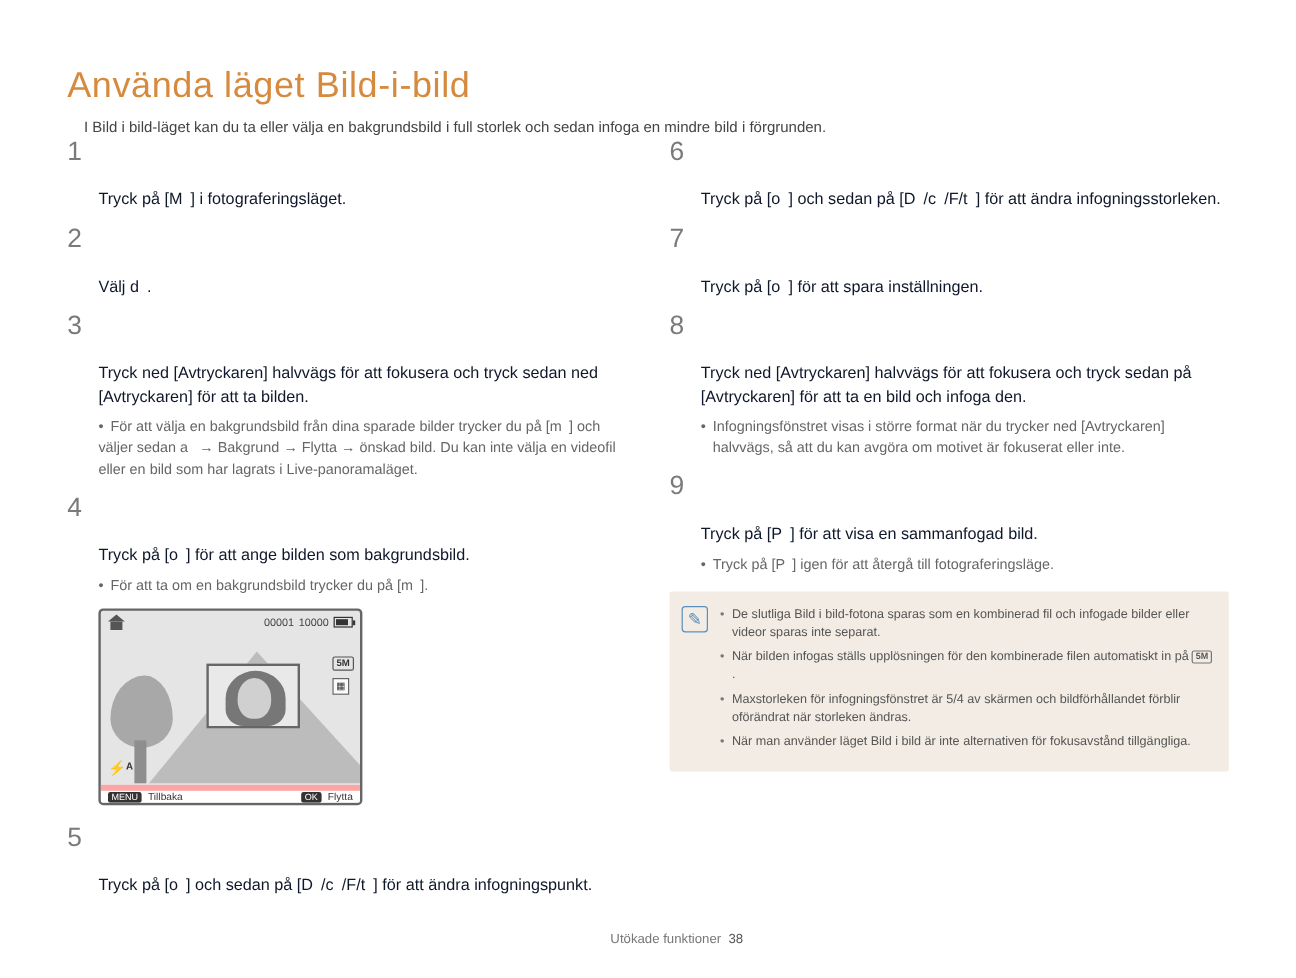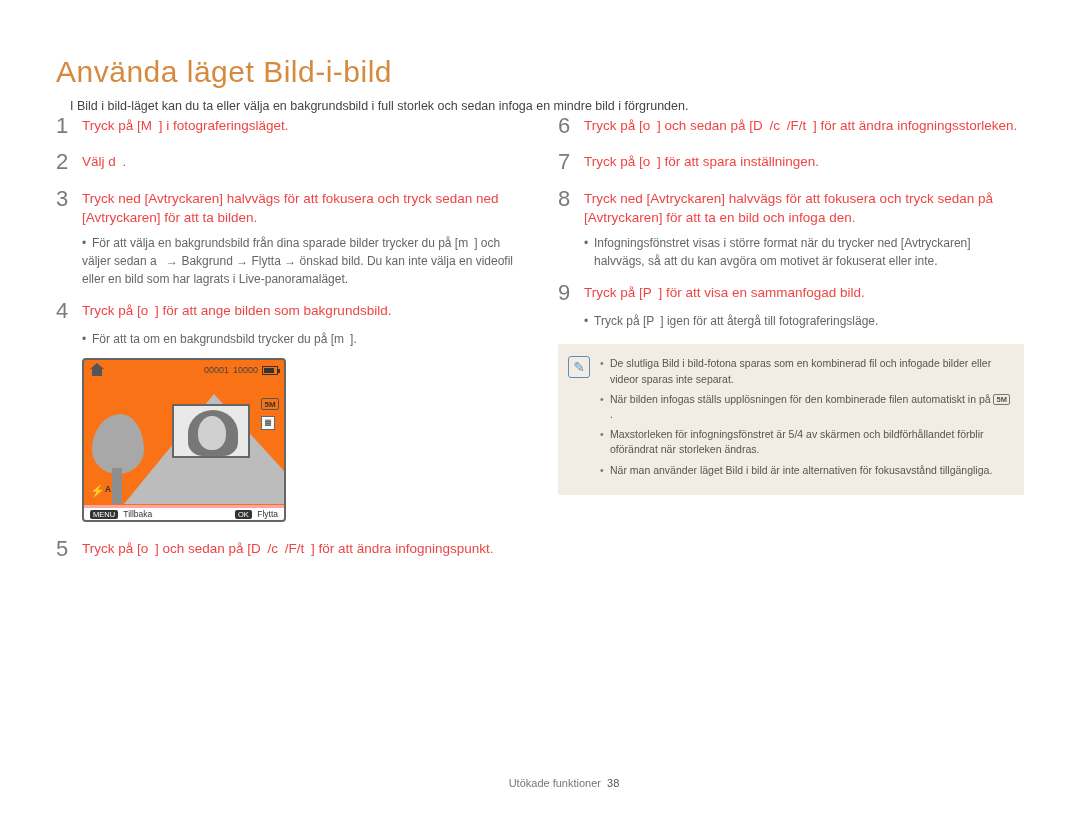--- a/index.html
+++ b/index.html
@@ -45,9 +45,10 @@
   }
   .step-text {
     font-size: 13.5px;
-    color: #ef4444;
+    color: #0f172a;
     line-height: 1.45;
     padding-top: 3px;
+    margin-top: 40px;
   }
   .step-sub {
     font-size: 12px;

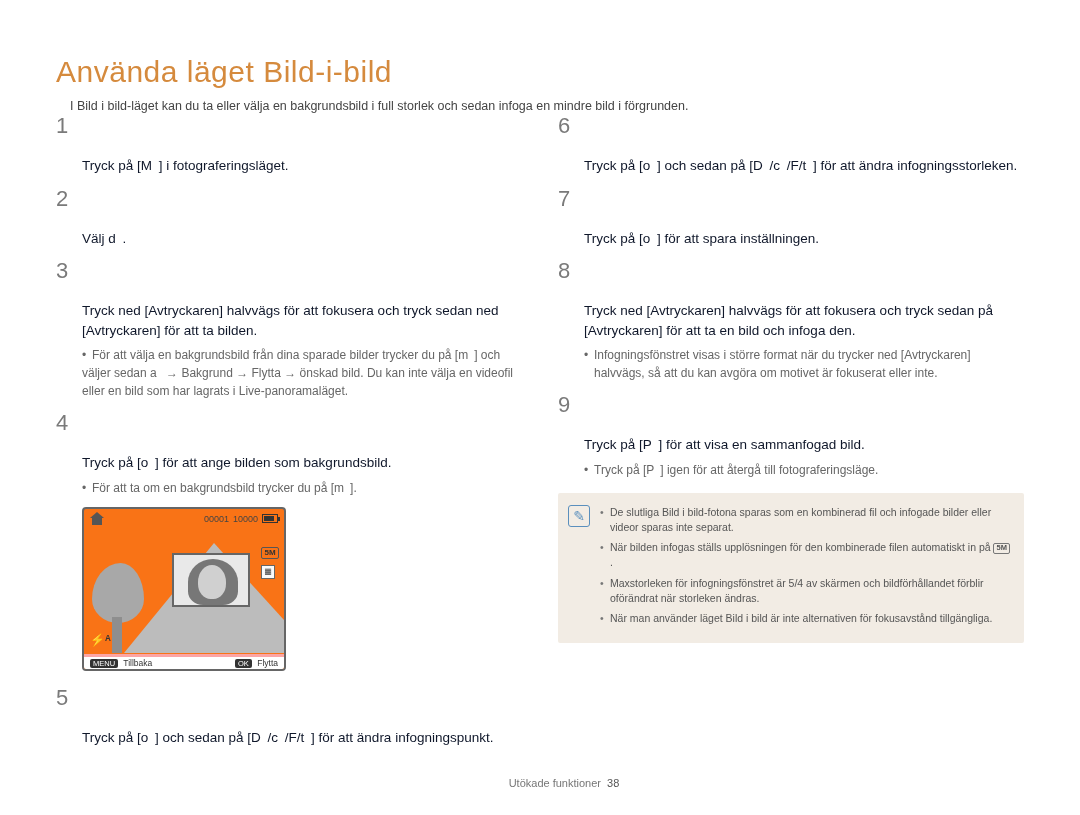--- a/index.html
+++ b/index.html
@@ -64,12 +64,12 @@
     margin: 6px 0 14px 26px;
   }
   .preview {
-    width: 204px;
+    width: 220px;
     height: 164px;
     border: 2px solid #666;
     border-radius: 4px;
     position: relative;
-    background: #f97316;
+    background: #e5e5e5;
     overflow: hidden;
   }
   .preview-top {

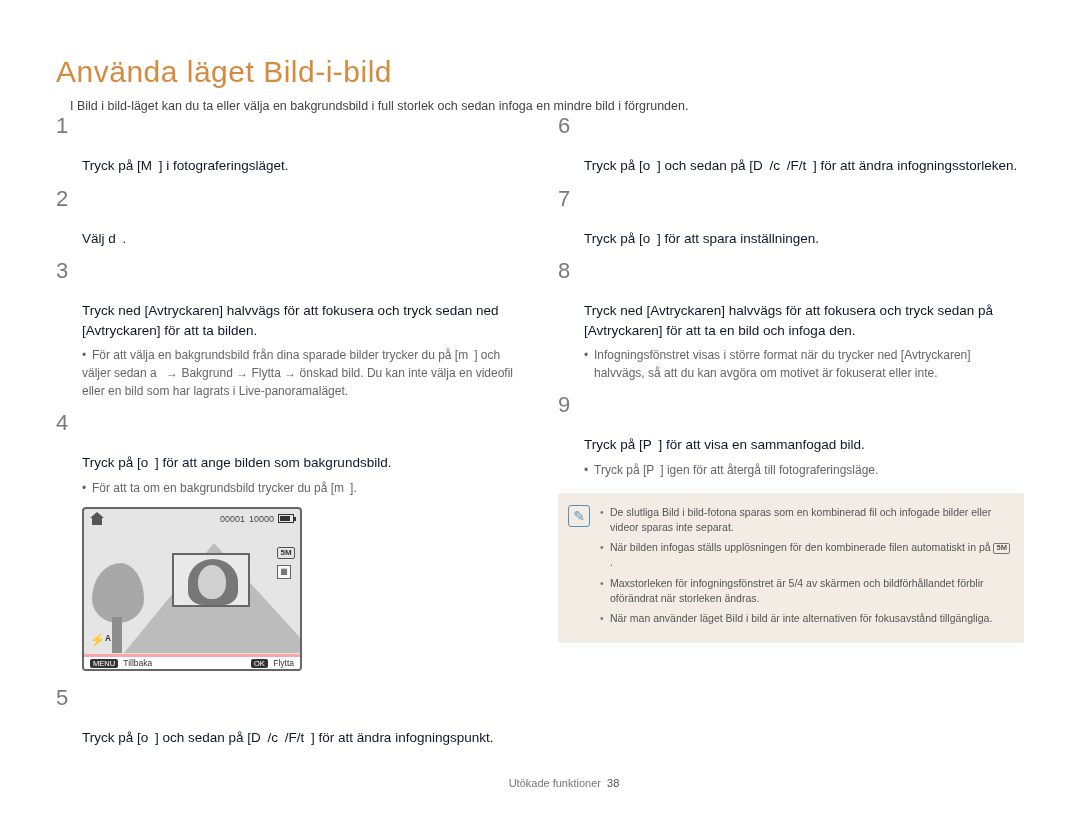--- a/index.html
+++ b/index.html
@@ -181,7 +181,7 @@
     position: absolute;
     left: 0; right: 0; bottom: 0;
     height: 15px;
-    border-top: 3px solid #fca5a5;
+    border-top: 5px solid #fca5a5;
     background: #fff;
     display: flex;
     align-items: center;

